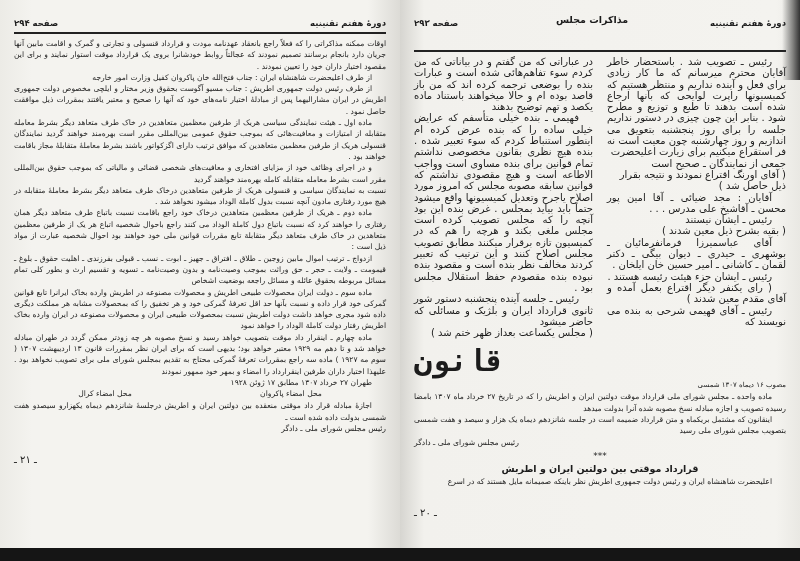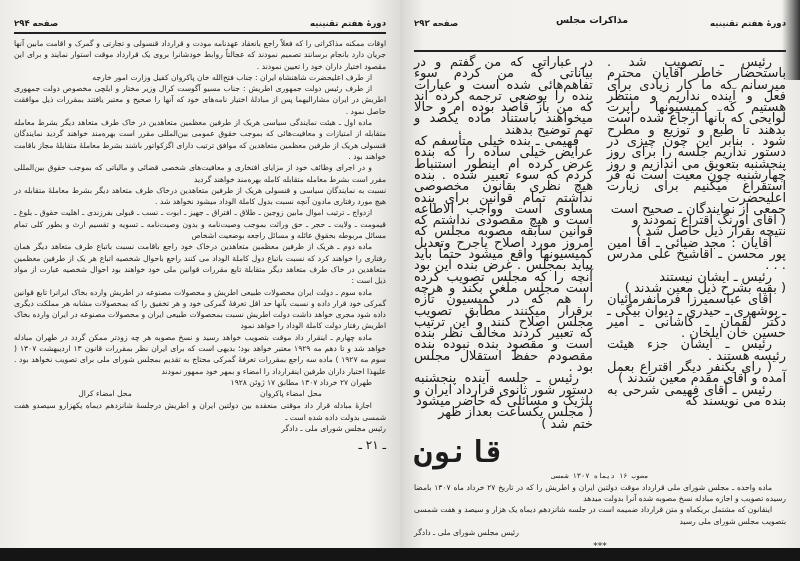--- a/index.html
+++ b/index.html
@@ -36,7 +36,7 @@
   .body-text p { margin: 0; }
   .indent { text-indent: 14px; }
   .cols { display: flex; gap: 14px; }
-  .col { flex: 1; font-size: 13px; line-height: 11.3px; text-align: justify; }
+  .col { flex: 1; font-size: 10px; line-height: 11.3px; text-align: justify; }
   .col p { margin: 0; }
   .centered { text-align: right; }
   .law-title { font-size: 30px; font-weight: bold; text-align: left; line-height: 34px; margin-top: 8px; font-family: Liberation Mono, monospace; }

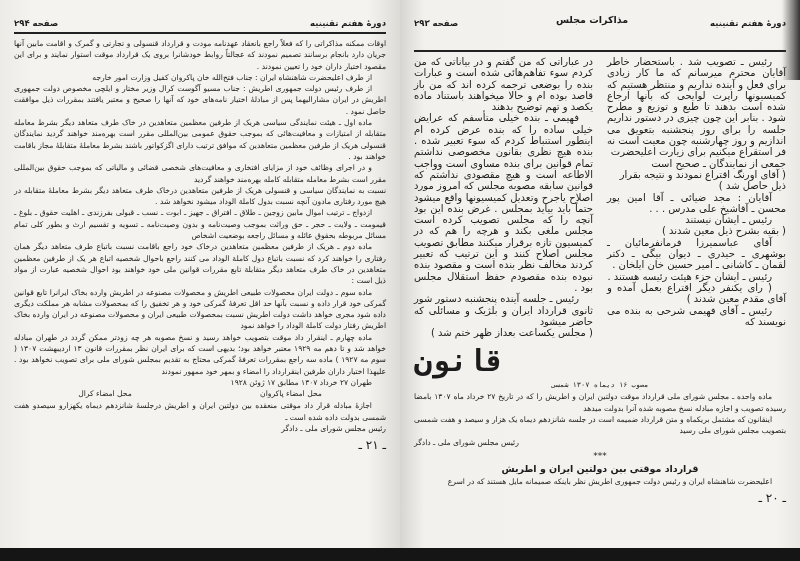--- a/index.html
+++ b/index.html
@@ -61,7 +61,7 @@
     <div class="body-text">
       <p>اوقات ممکنه مذاکراتی را که فعلاً راجع بانعقاد عهدنامه مودت و قرارداد قنسولی و تجارتی و گمرک و اقامت مابین آنها جریان دارد بانجام برسانند تصمیم نمودند که عجالتاً روابط خودشانرا بروی یک قرارداد موقت استوار نمایند و برای این مقصود اختیار داران خود را تعیین نمودند .</p>
       <p class="indent">از طرف اعلیحضرت شاهنشاه ایران : جناب فتح‌الله خان پاکروان کفیل وزارت امور خارجه</p>
-      <p class="indent">از طرف رئیس دولت جمهوری اطریش : جناب مسیو آگوست کرال وزیر مختار و ایلچی مخصوص دولت جمهوری اطریش در ایران مشارالیهما پس از مبادلهٔ اختیار نامه‌های خود که آنها را صحیح و معتبر یافتند بمقررات ذیل موافقت حاصل نمود .</p>
+      <p class="indent">از طرف رئیس دولت جمهوری اطریش : جناب مسیو آگوست بحقوق وزیر مختار و ایلچی مخصوص دولت جمهوری اطریش در ایران مشارالیهما پس از مبادلهٔ اختیار نامه‌های خود که آنها را صحیح و معتبر یافتند بمقررات ذیل موافقت حاصل نمود .</p>
       <p class="indent">ماده اول ـ هیئت نمایندگی سیاسی هریک از طرفین معظمین متعاهدین در خاک طرف متعاهد دیگر بشرط معامله متقابله از امتیازات و معافیت‌هائی که بموجب حقوق عمومی بین‌المللی مقرر است بهره‌مند خواهند گردید نمایندگان قنسولی هریک از طرفین معظمین متعاهدین که موافق ترتیب دارای اگزکواتور باشند بشرط معاملهٔ متقابلهٔ مجاز باقامت خواهند بود .</p>
       <p class="indent">و در اجرای وظائف خود از مزایای افتخاری و معافیت‌های شخصی قضائی و مالیاتی که بموجب حقوق بین‌المللی مقرر است بشرط معامله متقابله کامله بهره‌مند خواهند گردید</p>
       <p>نسبت به نمایندگان سیاسی و قنسولی هریک از طرفین متعاهدین درخاک طرف متعاهد دیگر بشرط معاملهٔ متقابله در هیچ مورد رفتاری مادون آنچه نسبت بدول کاملة الوداد میشود نخواهد شد .</p>

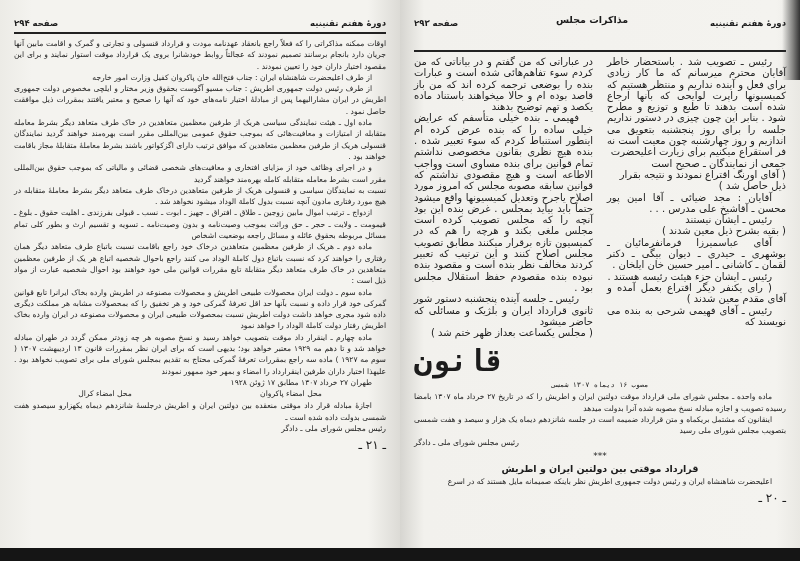--- a/index.html
+++ b/index.html
@@ -65,8 +65,8 @@
       <p class="indent">ماده اول ـ هیئت نمایندگی سیاسی هریک از طرفین معظمین متعاهدین در خاک طرف متعاهد دیگر بشرط معامله متقابله از امتیازات و معافیت‌هائی که بموجب حقوق عمومی بین‌المللی مقرر است بهره‌مند خواهند گردید نمایندگان قنسولی هریک از طرفین معظمین متعاهدین که موافق ترتیب دارای اگزکواتور باشند بشرط معاملهٔ متقابلهٔ مجاز باقامت خواهند بود .</p>
       <p class="indent">و در اجرای وظائف خود از مزایای افتخاری و معافیت‌های شخصی قضائی و مالیاتی که بموجب حقوق بین‌المللی مقرر است بشرط معامله متقابله کامله بهره‌مند خواهند گردید</p>
       <p>نسبت به نمایندگان سیاسی و قنسولی هریک از طرفین متعاهدین درخاک طرف متعاهد دیگر بشرط معاملهٔ متقابله در هیچ مورد رفتاری مادون آنچه نسبت بدول کاملة الوداد میشود نخواهد شد .</p>
+      <p class="indent">ماده دوم ـ هریک از طرفین معظمین متعاهدین درخاک خود راجع باقامت نسبت باتباع طرف متعاهد دیگر همان رفتاری را خواهند کرد که نسبت باتباع دول کاملة الوداد می کنند راجع باحوال شخصیه اتباع هر یک از طرفین معظمین متعاهدین در خاک طرف متعاهد دیگر متقابلة تابع مقررات قوانین ملی خود خواهند بود احوال شخصیه عبارت از مواد ذیل است :</p>
       <p class="indent">ازدواج ـ ترتیب اموال مابین زوجین ـ طلاق ـ افتراق ـ جهیز ـ ابوت ـ نسب ـ قبولی بفرزندی ـ اهلیت حقوق ـ بلوغ ـ قیمومت ـ ولایت ـ حجر ـ حق وراثت بموجب وصیت‌نامه و بدون وصیت‌نامه ـ تسویه و تقسیم ارث و بطور کلی تمام مسائل مربوطه بحقوق عائله و مسائل راجعه بوضعیت اشخاص</p>
-      <p class="indent">ماده دوم ـ هریک از طرفین معظمین متعاهدین درخاک خود راجع باقامت نسبت باتباع طرف متعاهد دیگر همان رفتاری را خواهند کرد که نسبت باتباع دول کاملة الوداد می کنند راجع باحوال شخصیه اتباع هر یک از طرفین معظمین متعاهدین در خاک طرف متعاهد دیگر متقابلة تابع مقررات قوانین ملی خود خواهند بود احوال شخصیه عبارت از مواد ذیل است :</p>
       <p class="indent">ماده سوم ـ دولت ایران محصولات طبیعی اطریش و محصولات مصنوعه در اطریش وارده بخاک ایرانرا تابع قوانین گمرکی خود قرار داده و نسبت بآنها حد اقل تعرفهٔ گمرکی خود و هر تخفیق را که بمحصولات مشابه هر مملکت دیگری داده شود مجری خواهد داشت دولت اطریش نسبت بمحصولات طبیعی ایران و محصولات مصنوعه در ایران وارده بخاک اطریش رفتار دولت کاملة الوداد را خواهد نمود</p>
       <p class="indent">ماده چهارم ـ اینقرار داد موقت بتصویب خواهد رسید و نسخ مصوبه هر چه زودتر ممکن گردد در طهران مبادله خواهد شد و تا دهم مه ۱۹۲۹ معتبر خواهد بود؛ بدیهی است که برای ایران نظر بمقررات قانون ۱۳ اردیبهشت ۱۳۰۷ ( سوم مه ۱۹۲۷ ) ماده سه راجع بمقررات تعرفهٔ گمرکی محتاج به تقدیم بمجلس شورای ملی برای تصویب نخواهد بود . علیهذا اختیار داران طرفین اینقرارداد را امضاء و بمهر خود ممهور نمودند</p>
       <p class="indent">طهران ۲۷ خرداد ۱۳۰۷ مطابق ۱۷ ژوئن ۱۹۲۸</p>

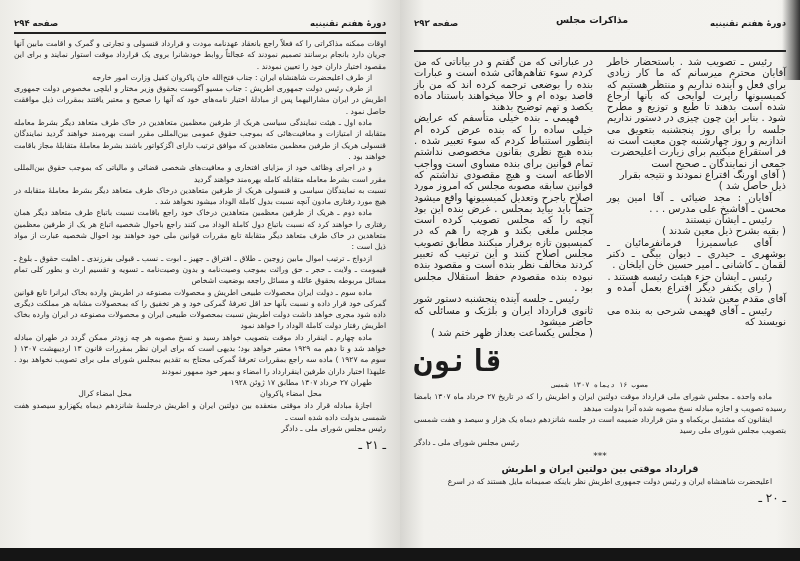--- a/index.html
+++ b/index.html
@@ -41,7 +41,7 @@
   .centered { text-align: right; }
   .law-title { font-size: 30px; font-weight: bold; text-align: left; line-height: 34px; margin-top: 8px; font-family: Liberation Mono, monospace; }
   .law-sub { font-size: 9.5px; font-weight: bold; text-align: center; line-height: 14px; }
-  .law-date { font-size: 7px; text-align: center; line-height: 11px; font-family: Liberation Mono, monospace; }
+  .law-date { font-size: 7px; text-align: right; line-height: 11px; }
   .stars { text-align: center; font-size: 9px; line-height: 12px; margin-top: 2px; }
   .page-number { text-align: right; font-size: 12px; margin-top: 4px; }
   .sig-row { display: flex; justify-content: space-around; font-size: 7.6px; line-height: 12px; }

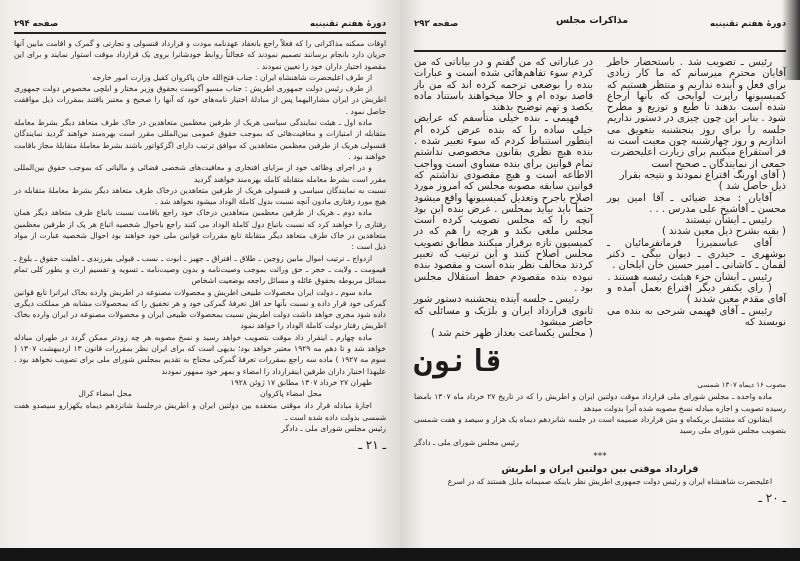--- a/index.html
+++ b/index.html
@@ -43,7 +43,7 @@
   .law-sub { font-size: 9.5px; font-weight: bold; text-align: center; line-height: 14px; }
   .law-date { font-size: 7px; text-align: right; line-height: 11px; }
   .stars { text-align: center; font-size: 9px; line-height: 12px; margin-top: 2px; }
-  .page-number { text-align: right; font-size: 12px; margin-top: 4px; }
+  .page-number { text-align: left; font-size: 10px; margin-top: 20px; }
   .sig-row { display: flex; justify-content: space-around; font-size: 7.6px; line-height: 12px; }
   .bottom-dark { position: absolute; left: 0; top: 548px; width: 800px; height: 13px; background: #151515; }
 </style>

